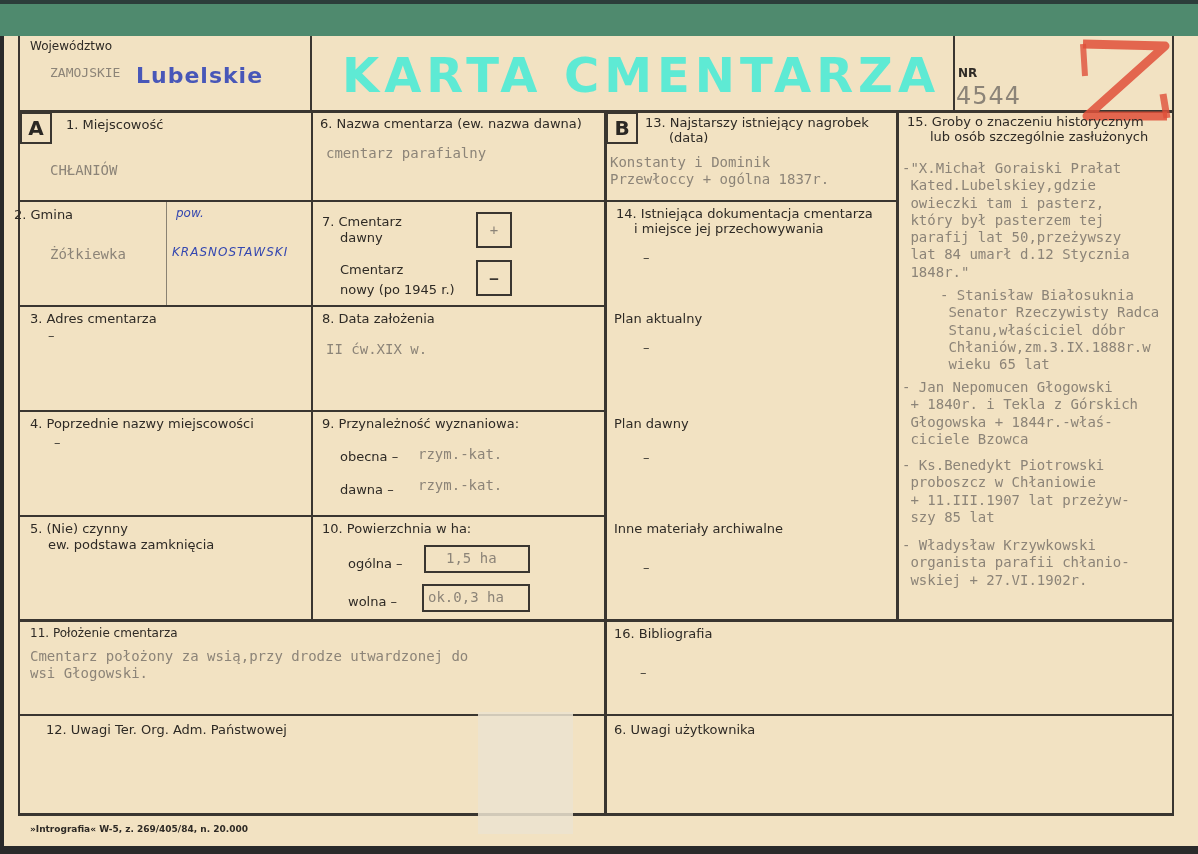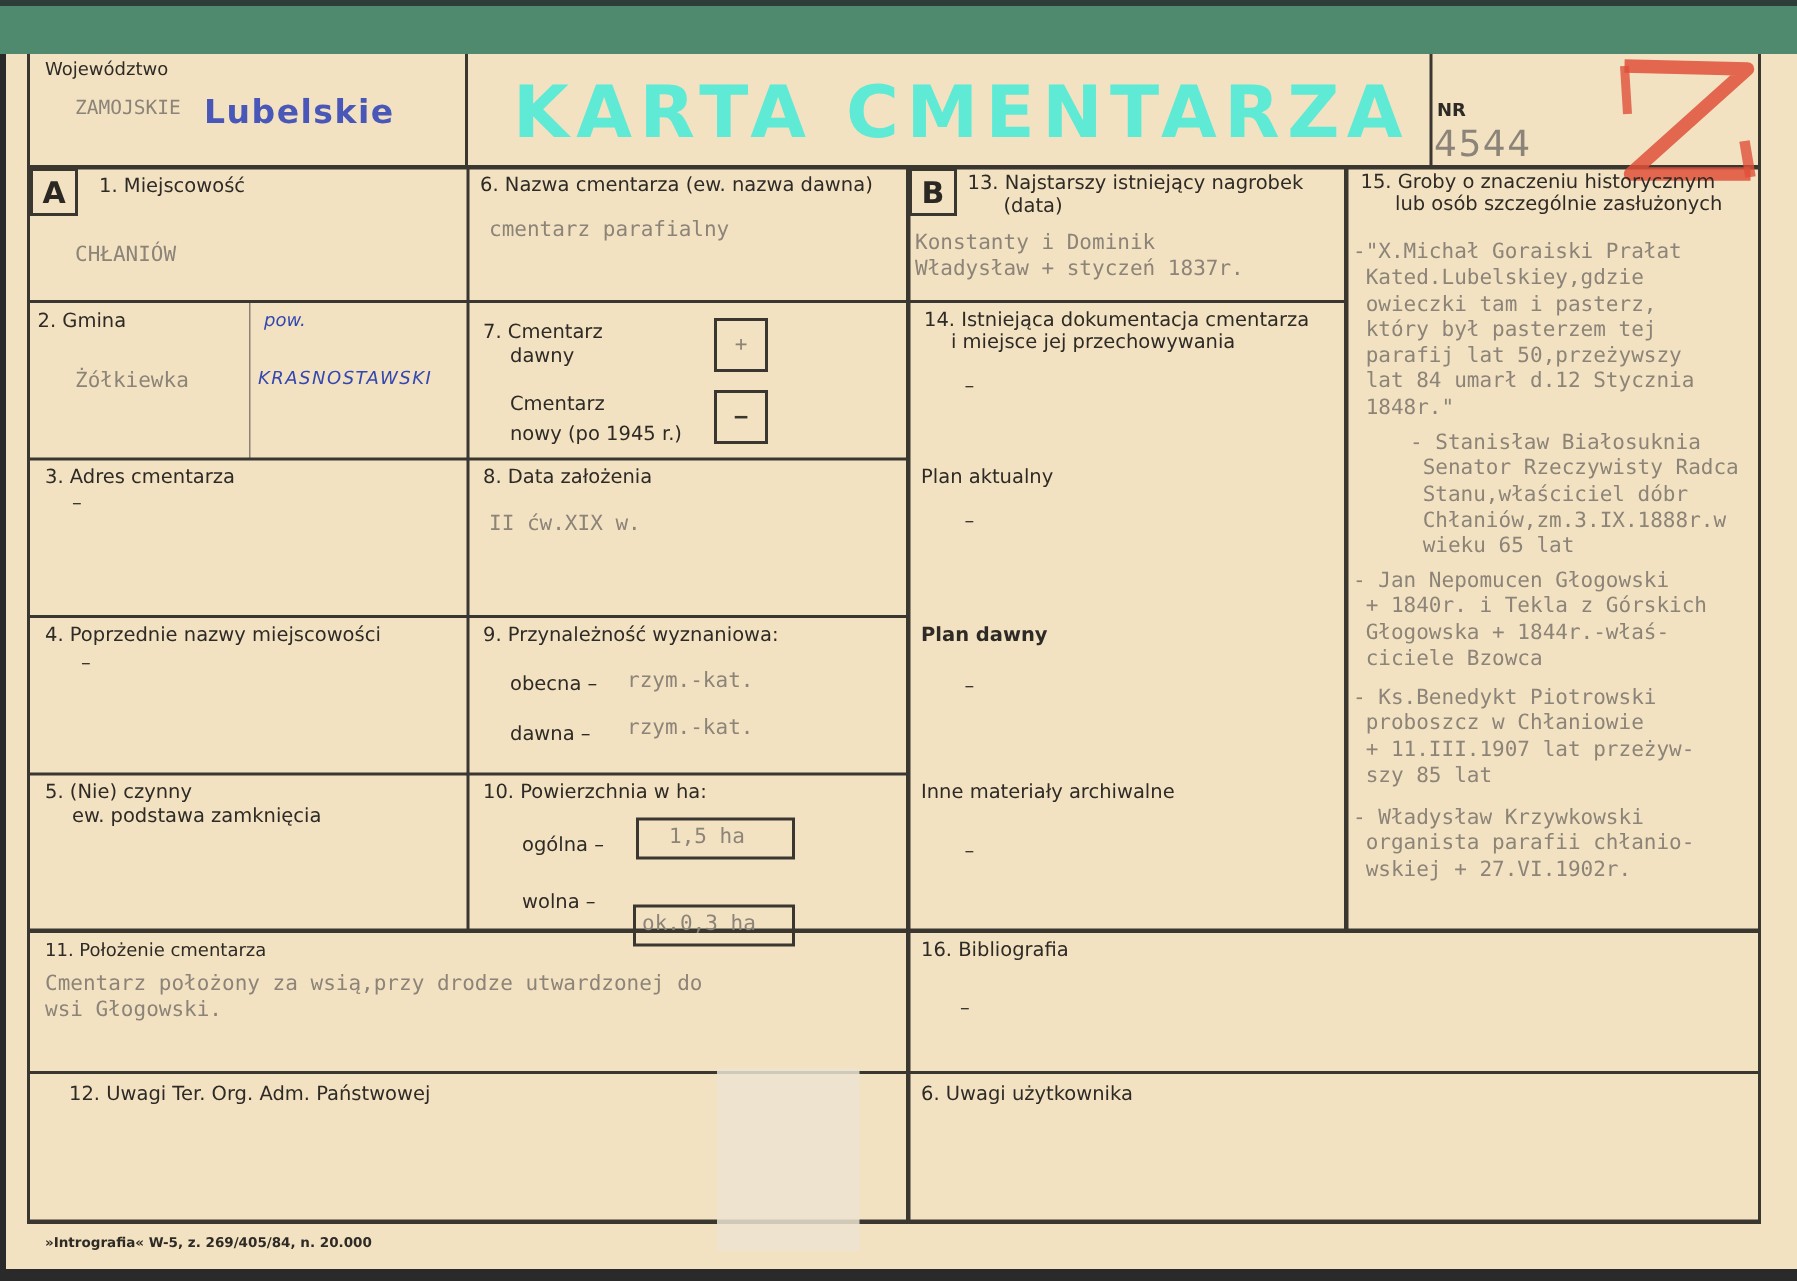--- a/index.html
+++ b/index.html
@@ -122,7 +122,7 @@
 <div class="lbl" style="left:645px;top:115px;">13. Najstarszy istniejący nagrobek</div>
 <div class="lbl" style="left:669px;top:130px;">(data)</div>
 <div class="tw" style="left:610px;top:154px;">Konstanty i Dominik</div>
-<div class="tw" style="left:610px;top:171px;">Władysław + styczeń 1837r.</div>
+<div class="tw" style="left:610px;top:171px;">Przewłoccy + ogólna 1837r.</div>
 
 <div class="lbl" style="left:616px;top:206px;">14. Istniejąca dokumentacja cmentarza</div>
 <div class="lbl" style="left:634px;top:221px;">i miejsce jej przechowywania</div>

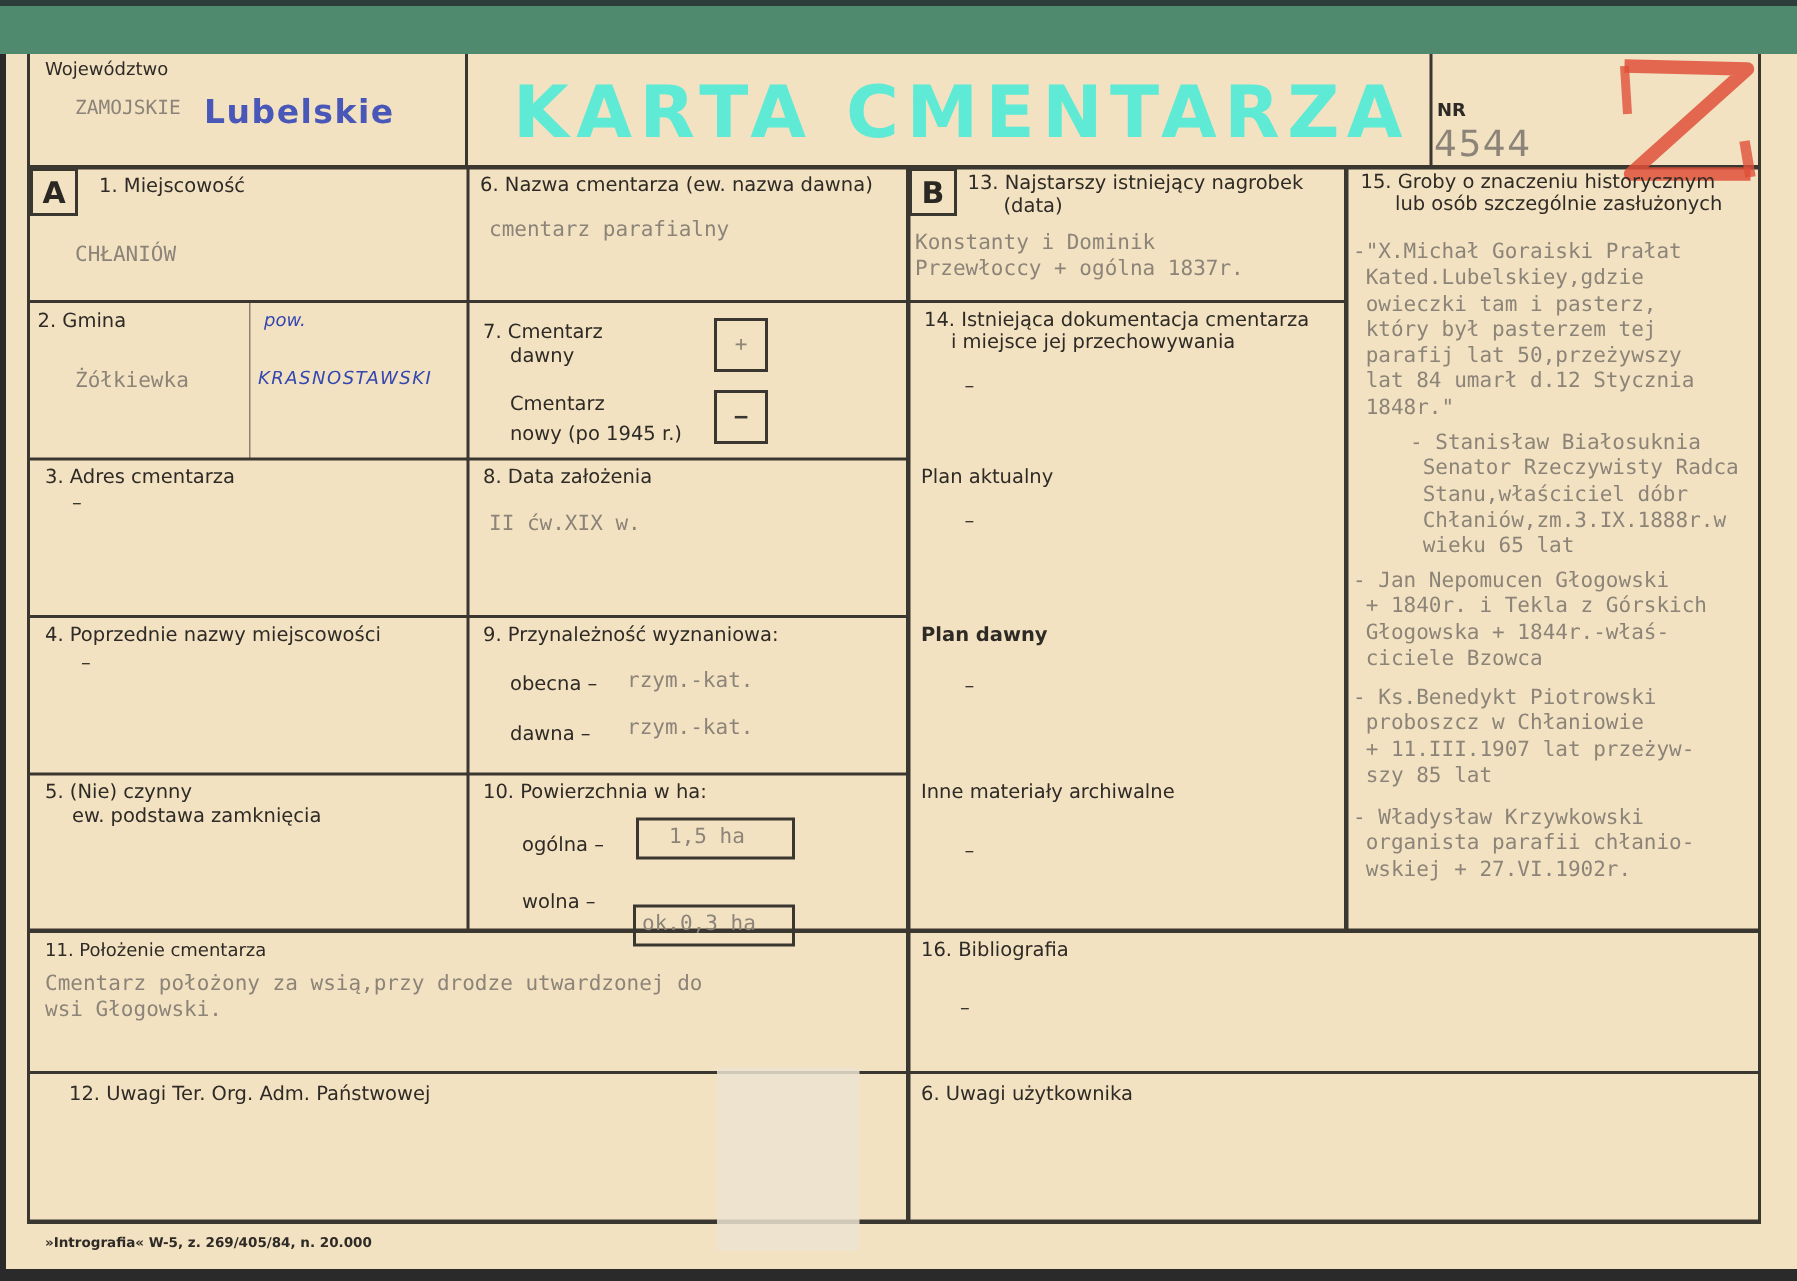--- a/index.html
+++ b/index.html
@@ -72,7 +72,7 @@
 <div class="lbl" style="left:66px;top:117px;">1. Miejscowość</div>
 <div class="tw" style="left:50px;top:162px;">CHŁANIÓW</div>
 
-<div class="lbl" style="left:25px;top:207px;">2. Gmina</div>
+<div class="lbl" style="left:14px;top:207px;">2. Gmina</div>
 <div class="tw" style="left:50px;top:246px;">Żółkiewka</div>
 <div class="hand" style="left:176px;top:206px;font-size:12px;">pow.</div>
 <div class="hand" style="left:172px;top:245px;font-size:12px;letter-spacing:1px;">KRASNOSTAWSKI</div>

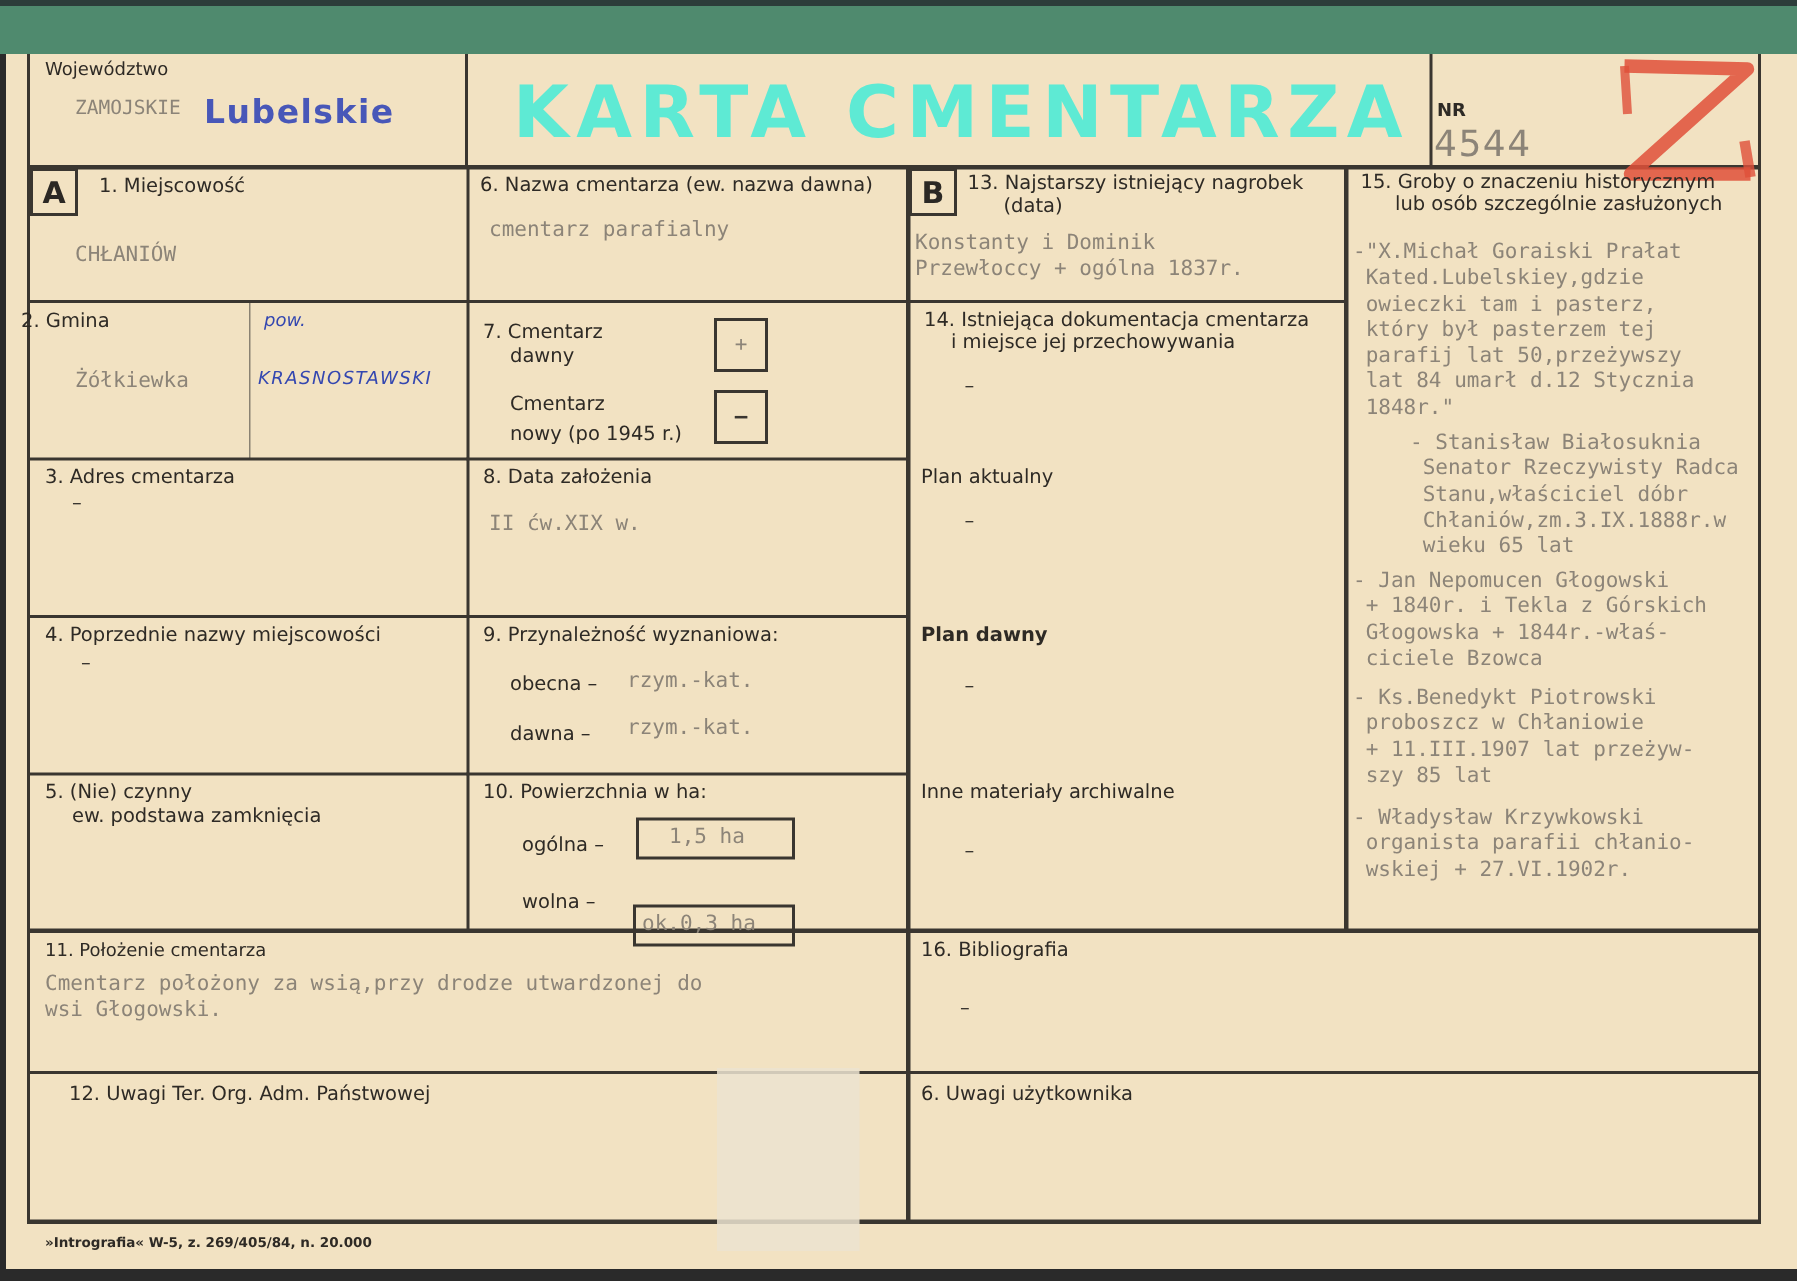--- a/index.html
+++ b/index.html
@@ -129,7 +129,7 @@
 <div class="dash" style="left:643px;top:250px;">–</div>
 <div class="lbl" style="left:614px;top:311px;">Plan aktualny</div>
 <div class="dash" style="left:643px;top:340px;">–</div>
-<div class="lbl" style="left:614px;top:416px;font-weight:bold;">Plan dawny</div>
+<div class="lbl" style="left:614px;top:416px;">Plan dawny</div>
 <div class="dash" style="left:643px;top:450px;">–</div>
 <div class="lbl" style="left:614px;top:521px;">Inne materiały archiwalne</div>
 <div class="dash" style="left:643px;top:560px;">–</div>

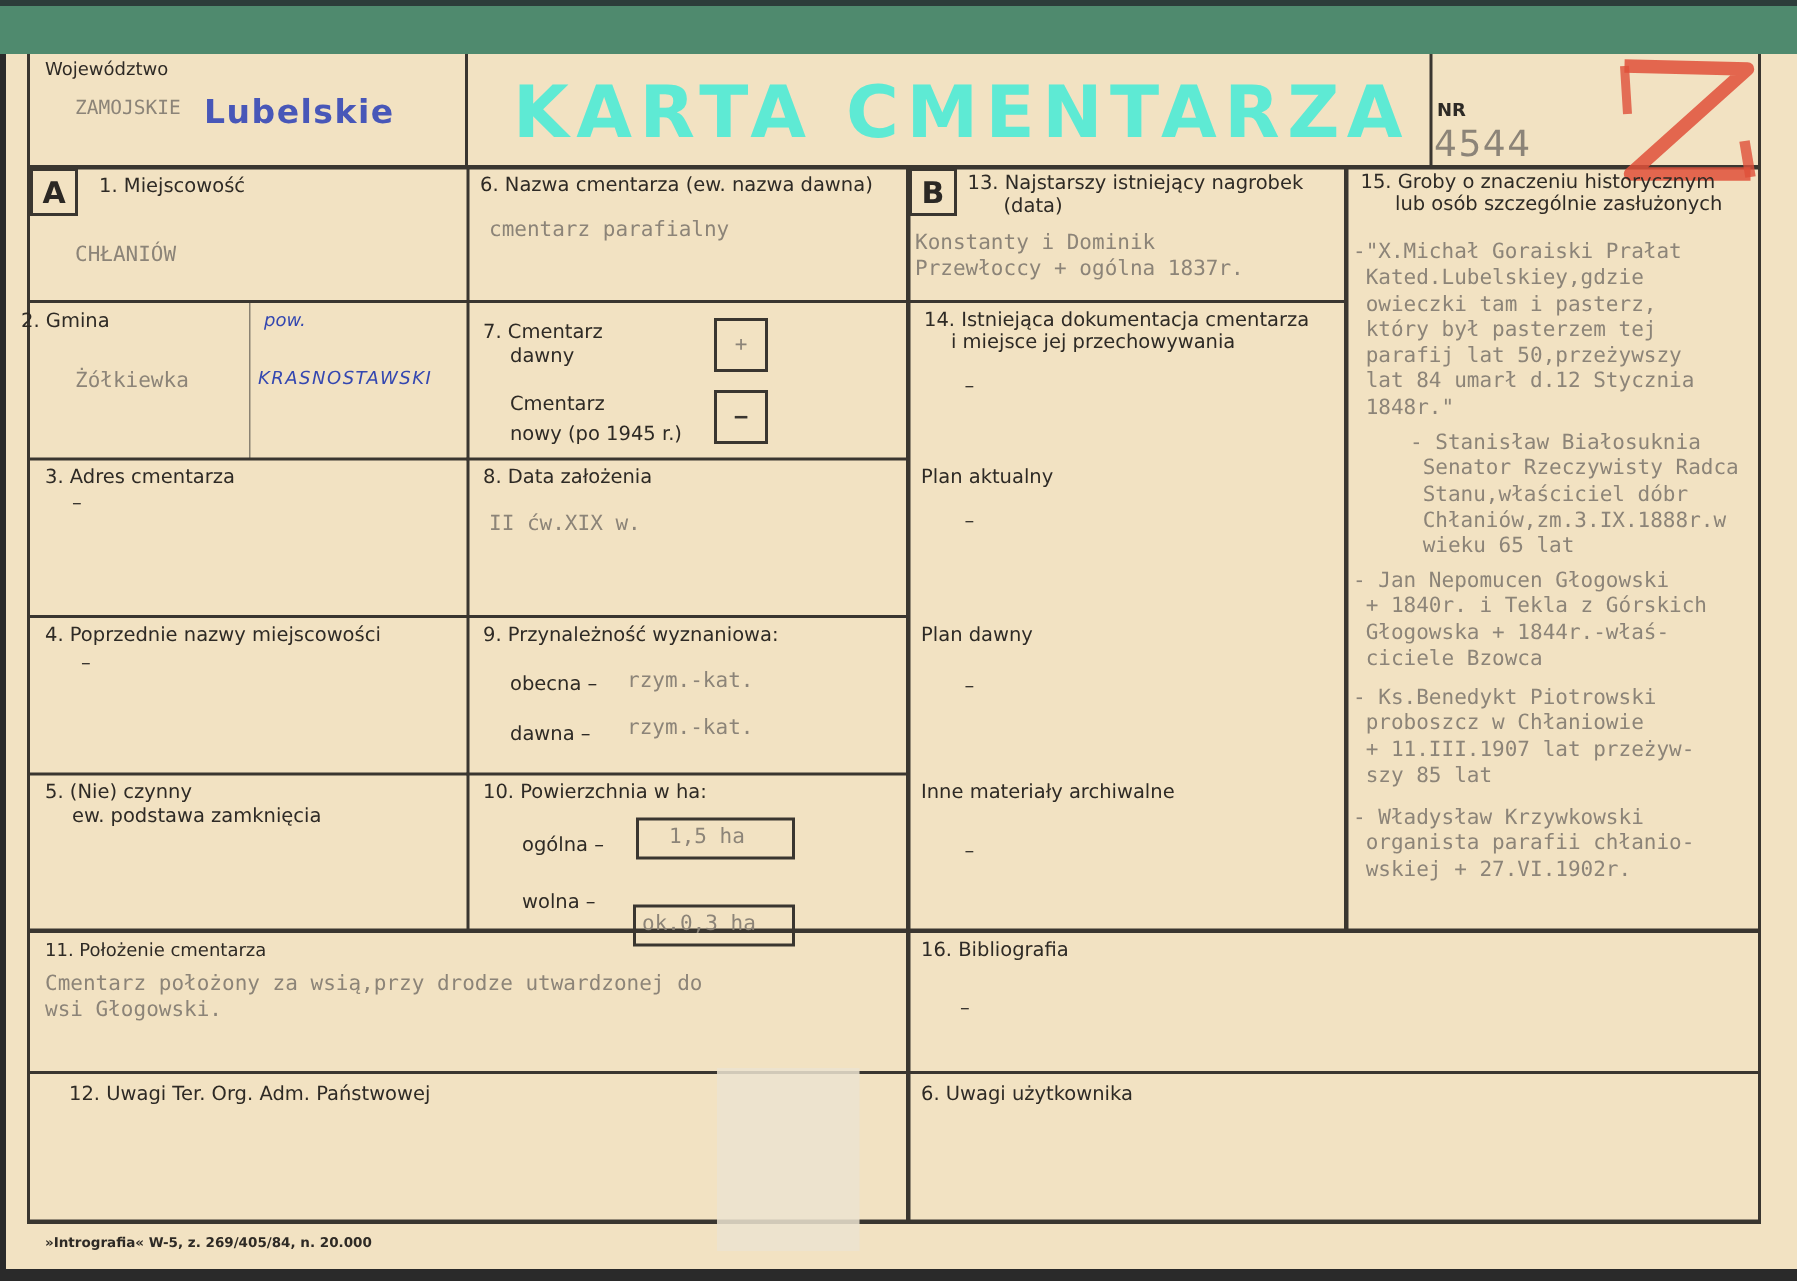--- a/index.html
+++ b/index.html
@@ -109,7 +109,7 @@
 <div class="lbl" style="left:348px;top:556px;">ogólna –</div>
 <div class="valbox" style="left:424px;top:545px;width:106px;height:28px;padding-left:20px;">1,5 ha</div>
 <div class="lbl" style="left:348px;top:594px;">wolna –</div>
-<div class="valbox" style="left:422px;top:584px;width:108px;height:28px;padding-left:4px;margin-top:19px;">ok.0,3 ha</div>
+<div class="valbox" style="left:422px;top:584px;width:108px;height:28px;padding-left:4px;">ok.0,3 ha</div>
 
 <div class="lbl" style="left:30px;top:626px;font-size:12px;">11. Położenie cmentarza</div>
 <div class="tw" style="left:30px;top:648px;">Cmentarz położony za wsią,przy drodze utwardzonej do</div>

